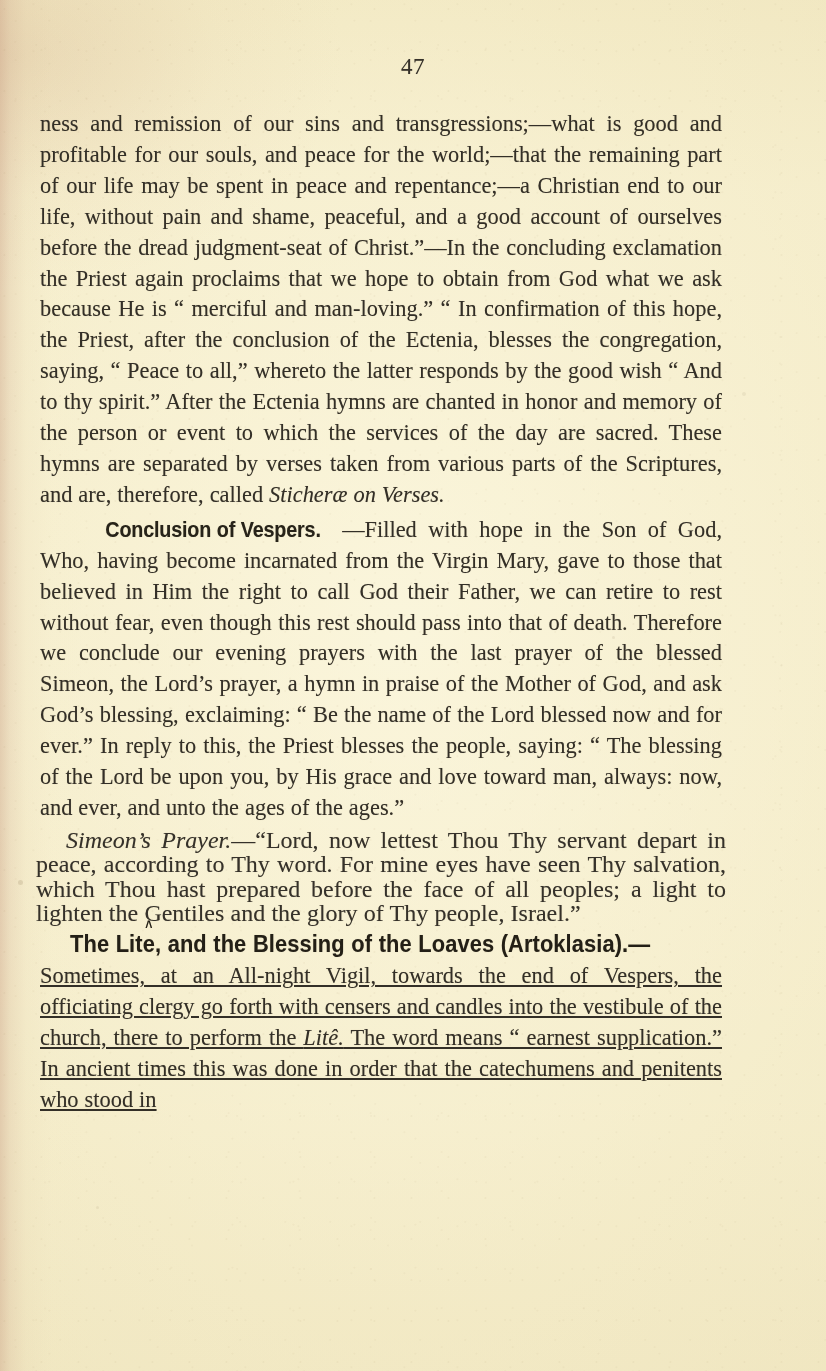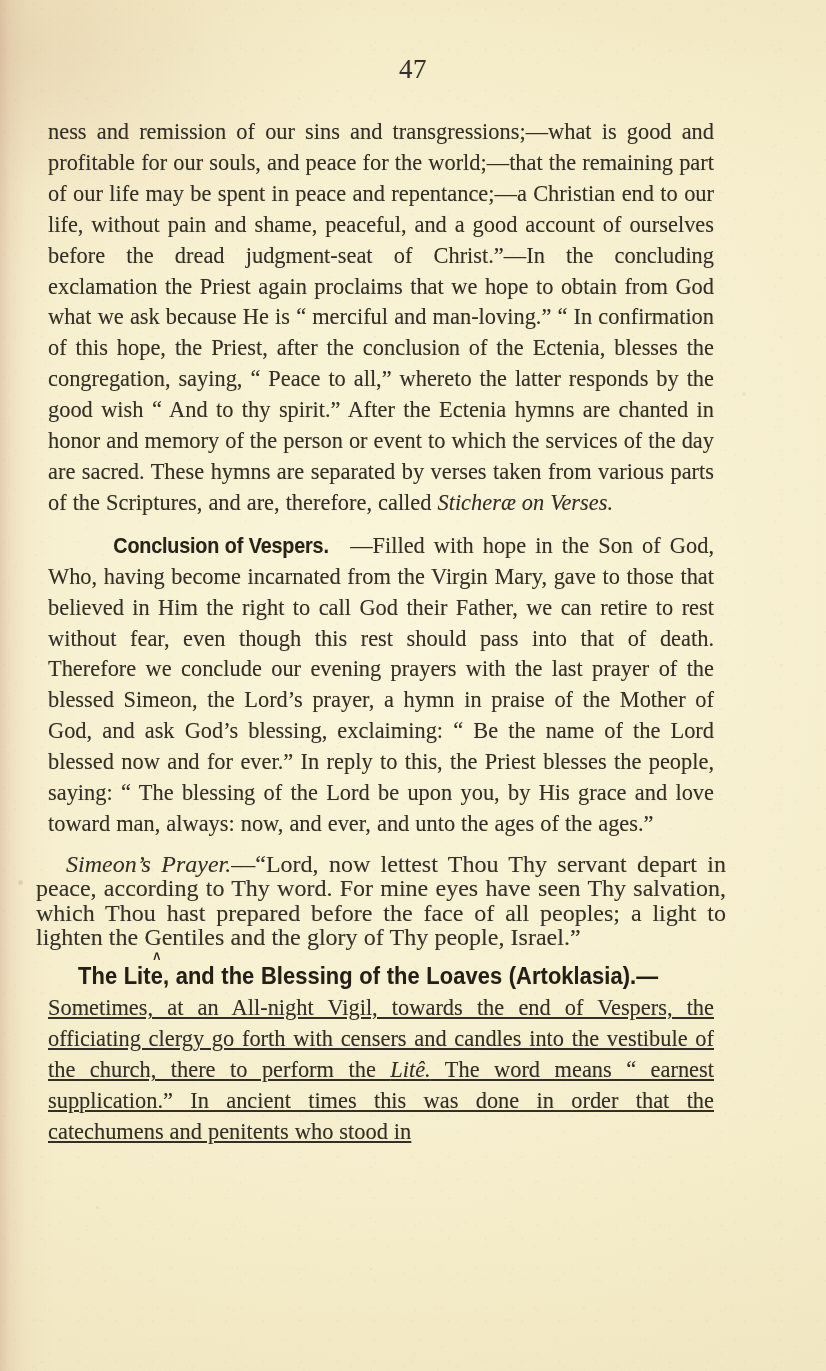--- a/index.html
+++ b/index.html
@@ -76,7 +76,7 @@
     left: 0;
     width: 826px;
     text-align: center;
-    font-size: 27px;
+    font-size: 23px;
     letter-spacing: 0.5px;
     color: #35312a;
   }

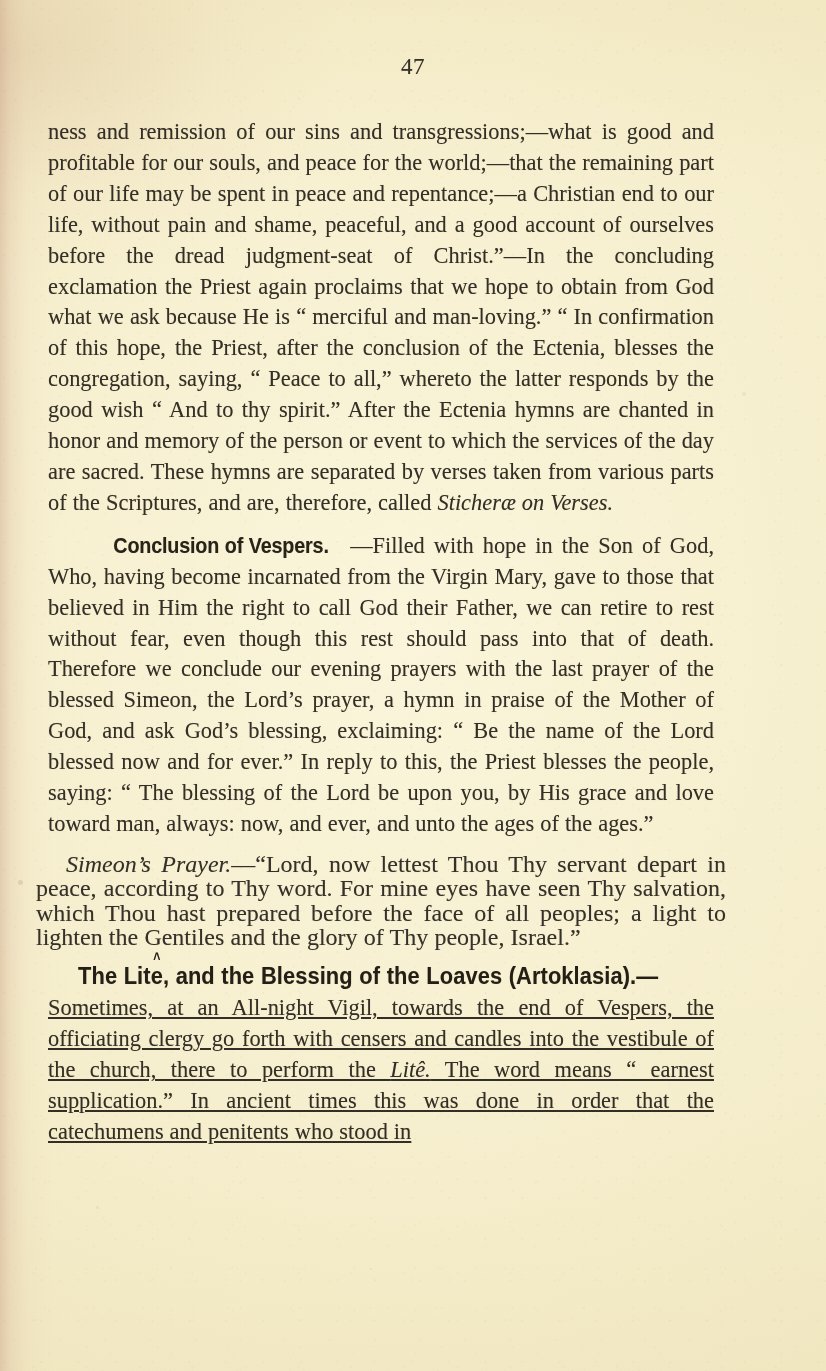--- a/index.html
+++ b/index.html
@@ -90,7 +90,7 @@
   }
 
   p.body {
-    margin: 12px;
+    margin: 4px;
     font-size: 22.4px;
     line-height: 30.9px;
     text-align: justify;

